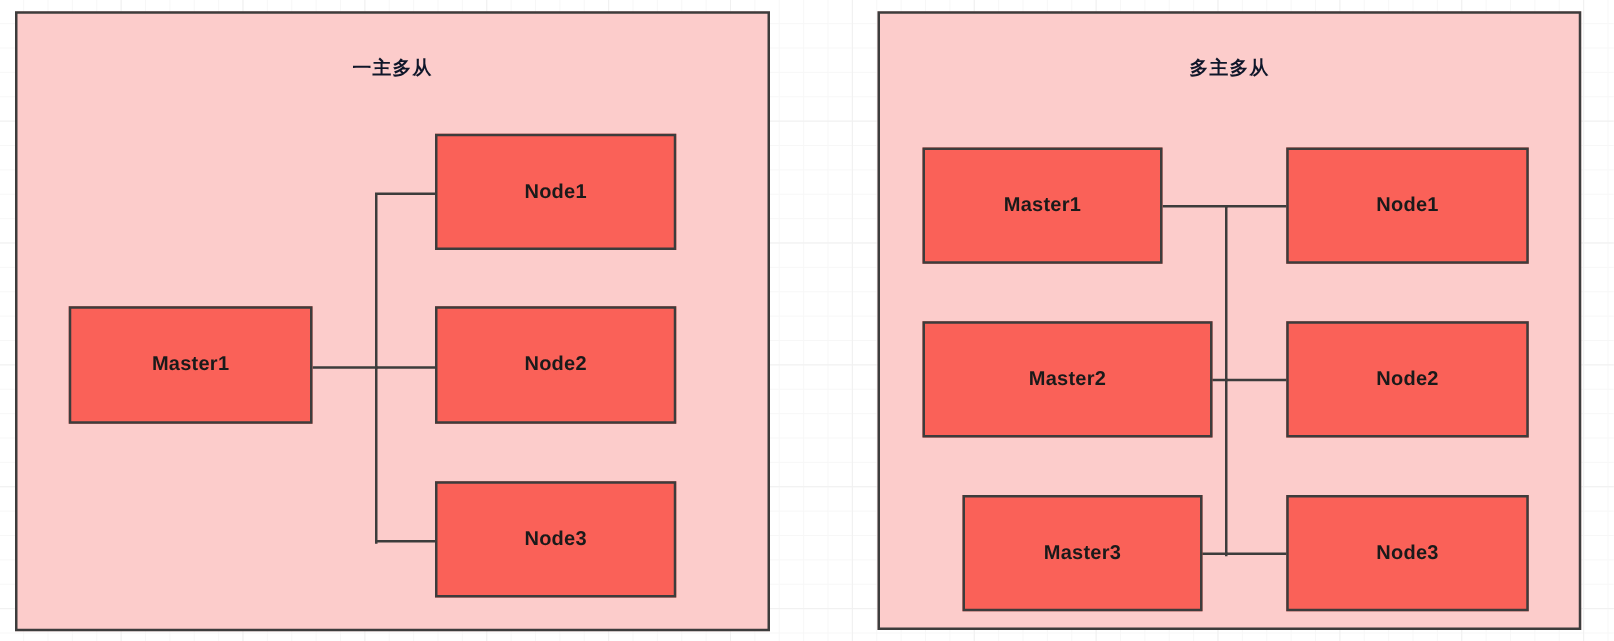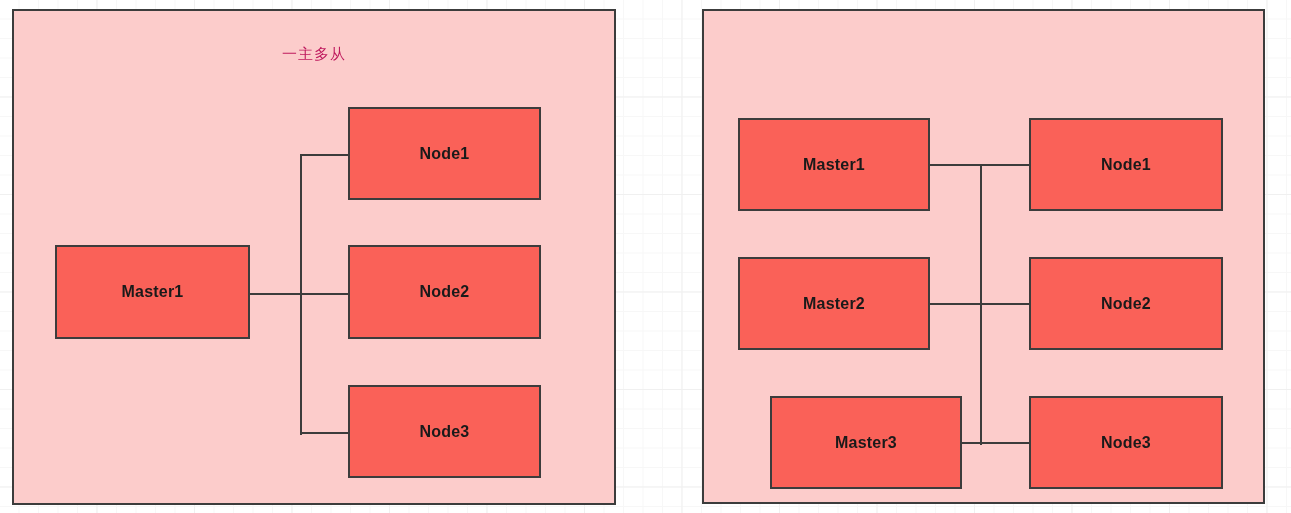--- a/index.html
+++ b/index.html
@@ -42,8 +42,8 @@
     right: 0;
     text-align: center;
     font-size: 15px;
-    font-weight: normal;
-    color: #be185d;
+    font-weight: bold;
+    color: #0f172a;
     letter-spacing: 1px;
     white-space: nowrap;
   }

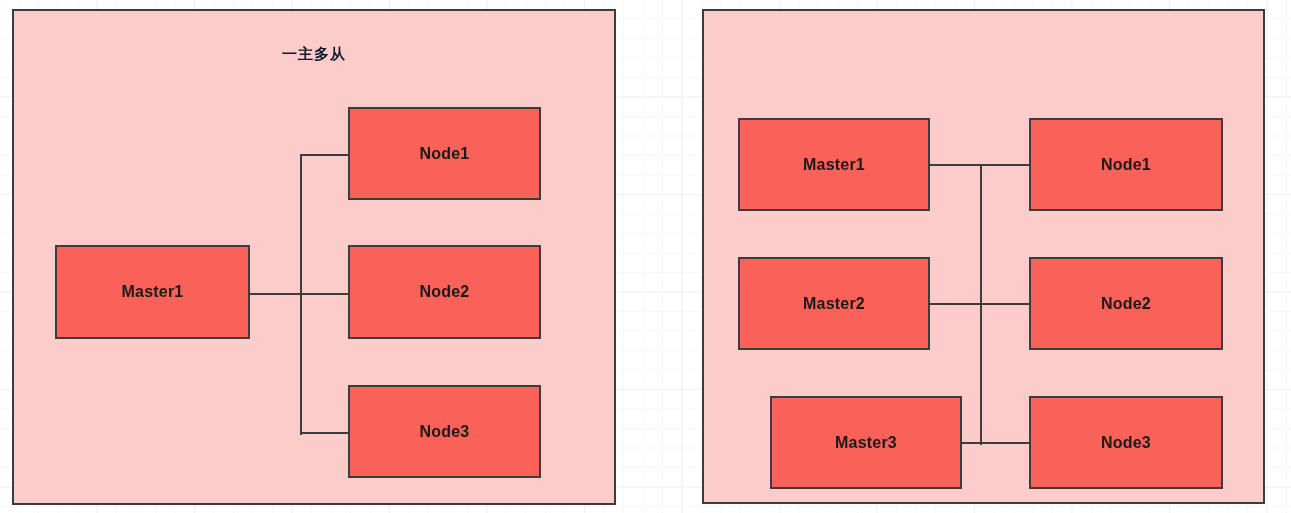--- a/index.html
+++ b/index.html
@@ -106,6 +106,7 @@
 
   <div class="panel" style="left:702px; top:9px; width:563px; height:495px;">
 
+    <div class="panel-title" style="top:34px;">多主多从</div>
 
     <div class="conn-v" style="left:276px; top:154px; height:280px;"></div>
 

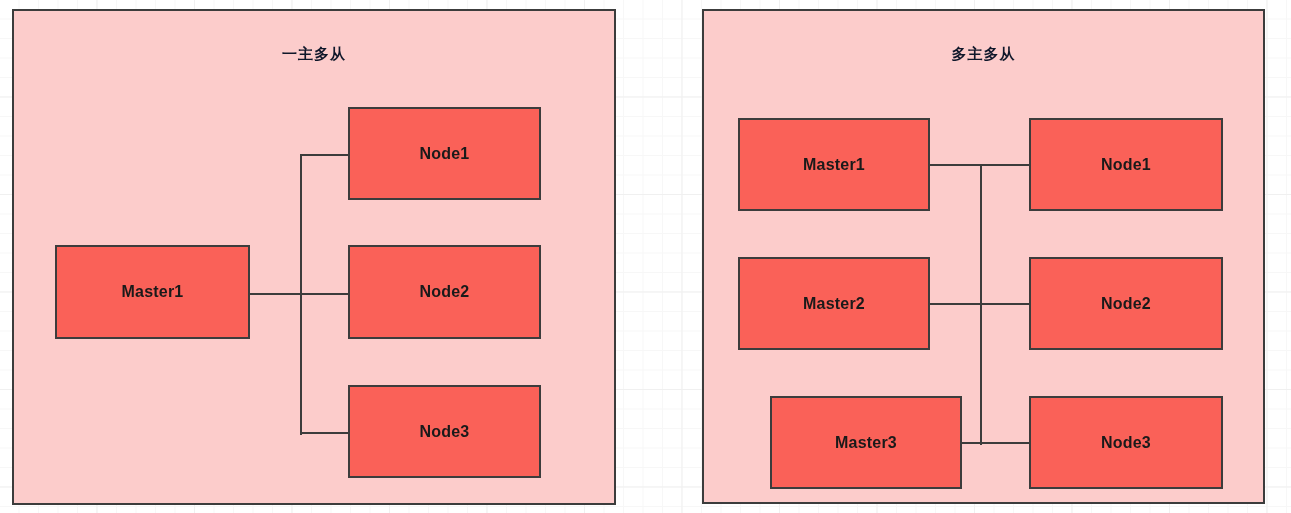--- a/index.html
+++ b/index.html
@@ -122,7 +122,7 @@
     <div class="node-box" style="left:34px; top:107px; width:192px; height:93px;">
       <span class="node-label">Master1</span>
     </div>
-    <div class="node-box" style="left:34px; top:246px; width:192px; height:93px;">
+    <div class="node-box" style="left:34px; top:246px; width:232px; height:93px;">
       <span class="node-label">Master2</span>
     </div>
     <div class="node-box" style="left:34px; top:385px; width:192px; height:93px;margin-left:32px;">

